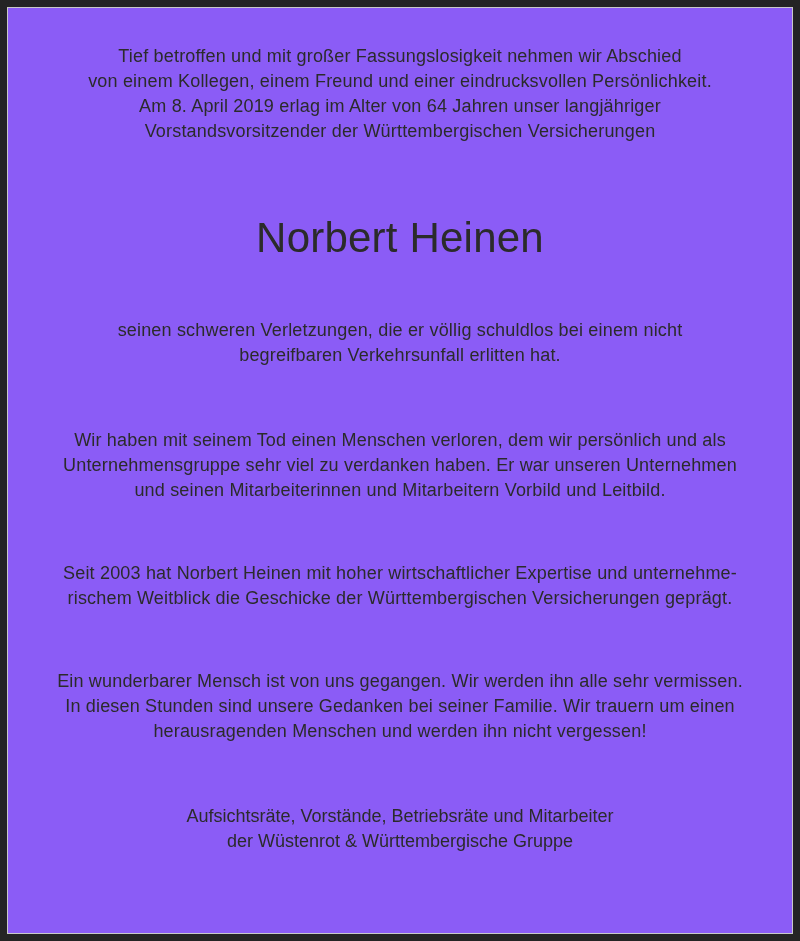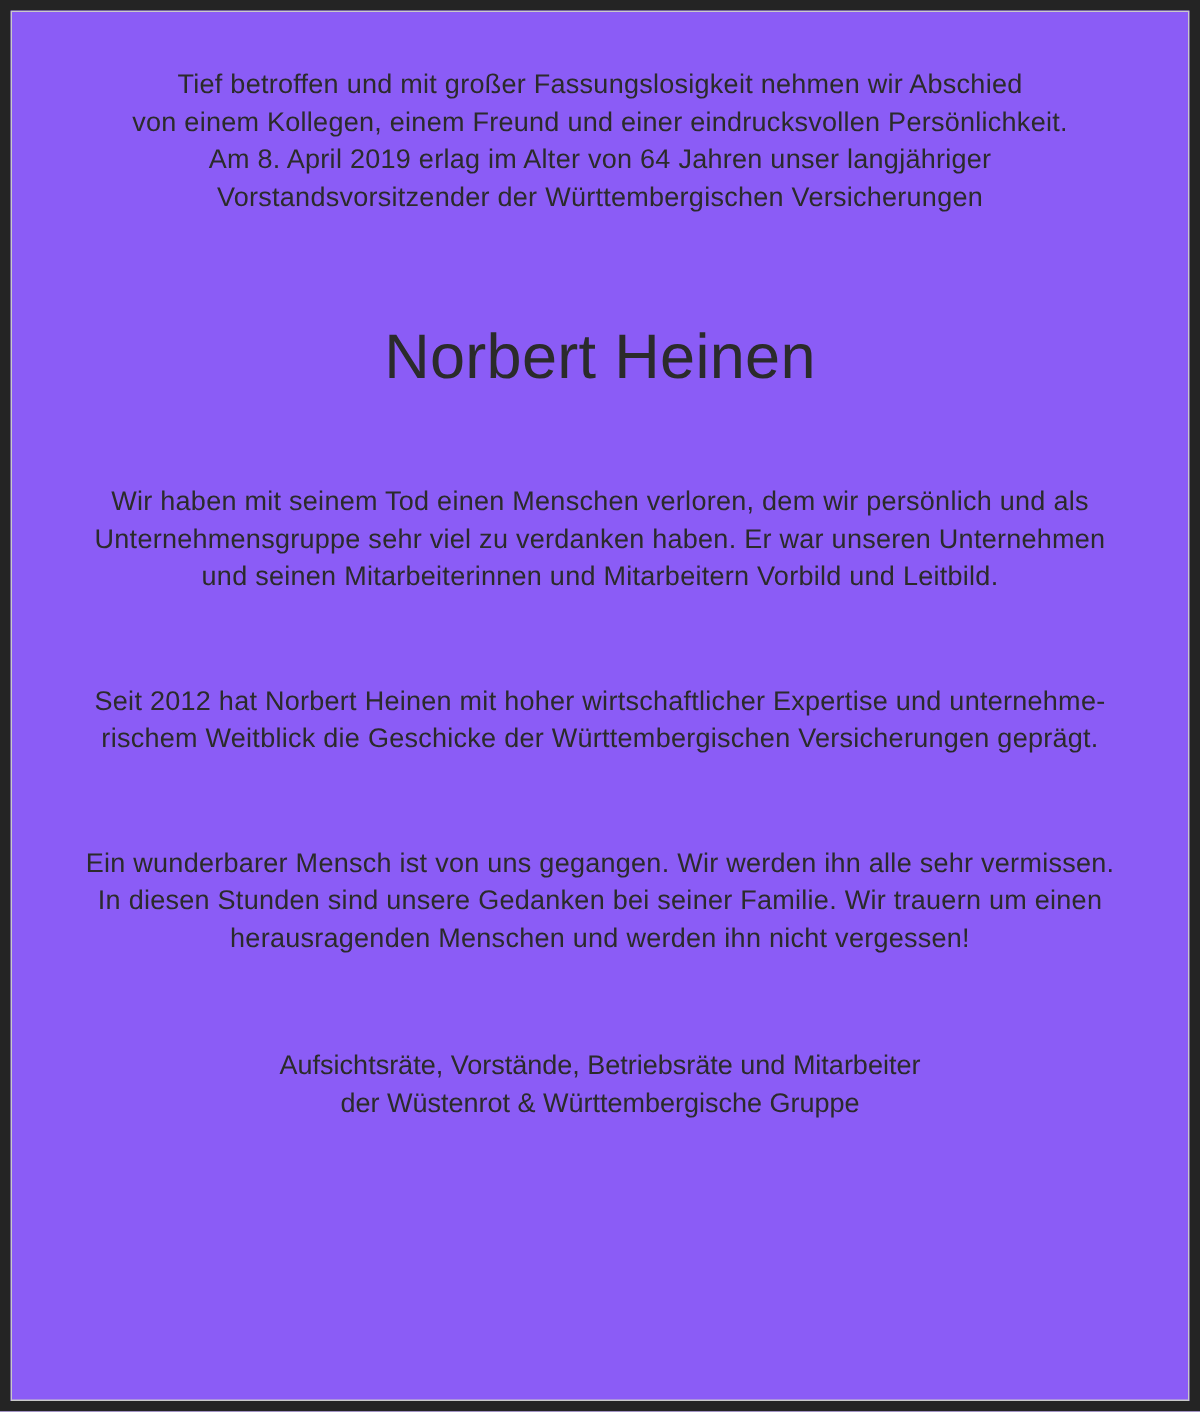--- a/index.html
+++ b/index.html
@@ -97,6 +97,8 @@
 
     <h1 class="deceased-name">Norbert Heinen</h1>
 
+    <p class="passage block-injuries">seinen schweren Verletzungen, die er völlig schuldlos bei einem nicht
+begreifbaren Verkehrsunfall erlitten hat.</p>
 
     <p class="passage block-loss">Wir haben mit seinem Tod einen Menschen verloren, dem wir persönlich und als
 Unternehmensgruppe sehr viel zu verdanken haben. Er war unseren Unternehmen

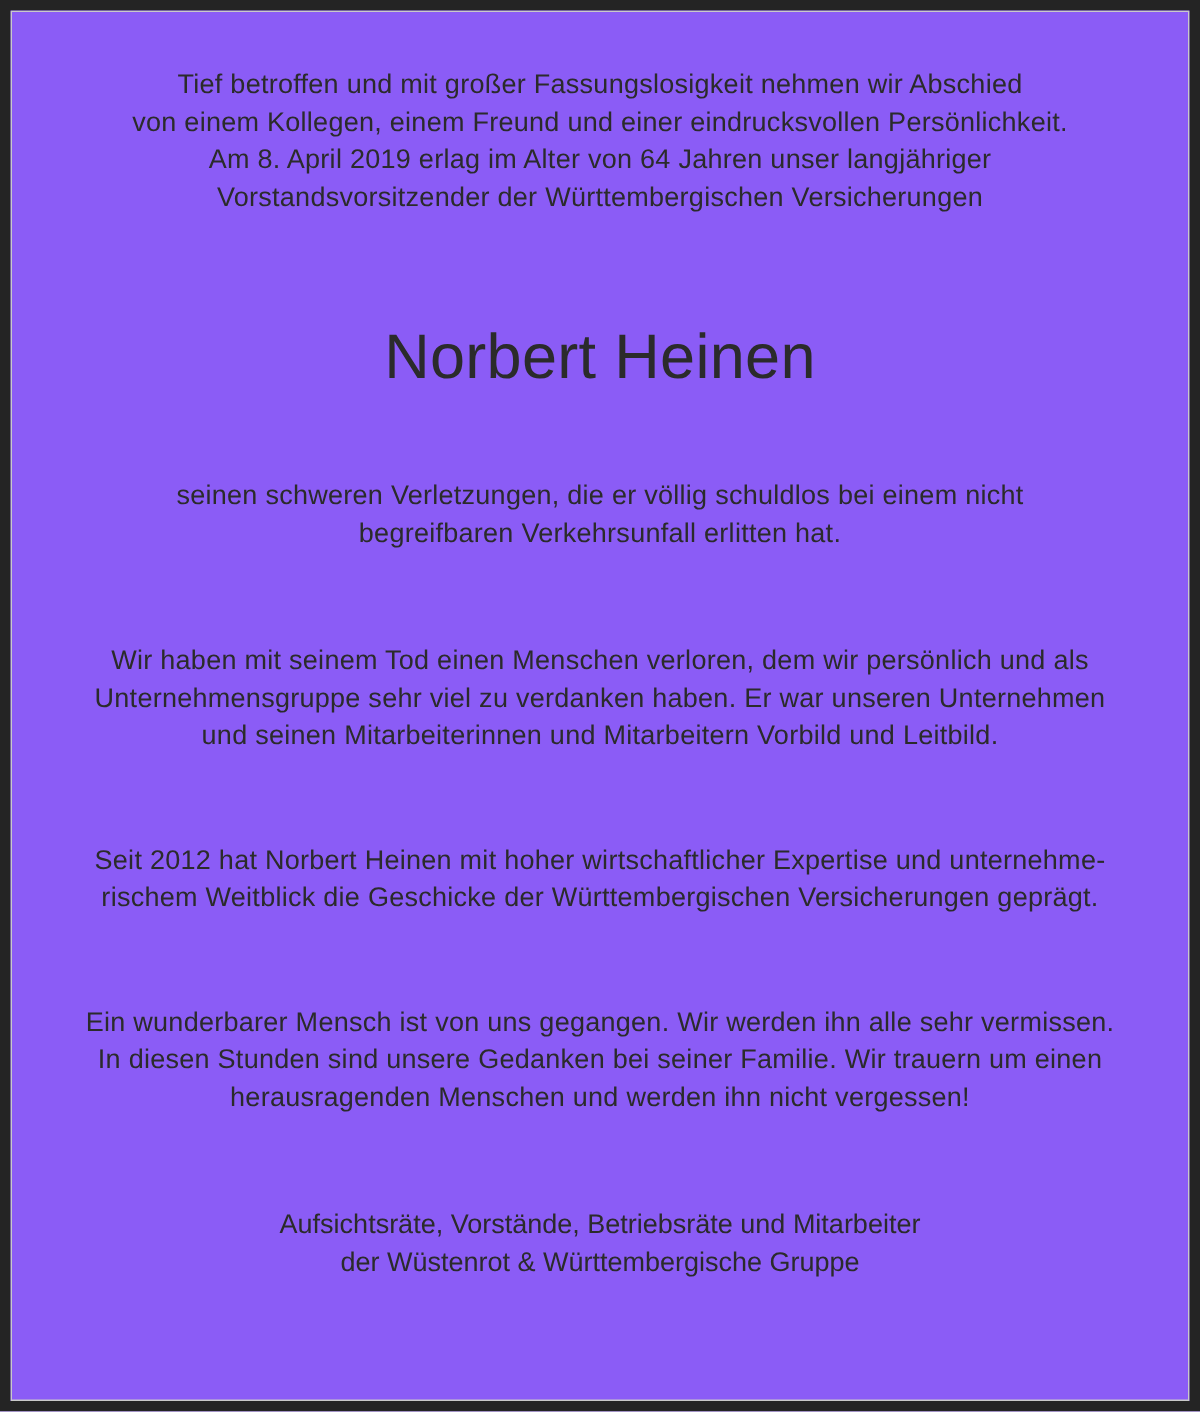--- a/index.html
+++ b/index.html
@@ -104,7 +104,7 @@
 Unternehmensgruppe sehr viel zu verdanken haben. Er war unseren Unternehmen
 und seinen Mitarbeiterinnen und Mitarbeitern Vorbild und Leitbild.</p>
 
-    <p class="passage block-tenure">Seit 2012 hat Norbert Heinen mit hoher wirtschaftlicher Expertise und unternehme-
+    <p class="passage block-tenure">Seit 2003 hat Norbert Heinen mit hoher wirtschaftlicher Expertise und unternehme-
 rischem Weitblick die Geschicke der Württembergischen Versicherungen geprägt.</p>
 
 

